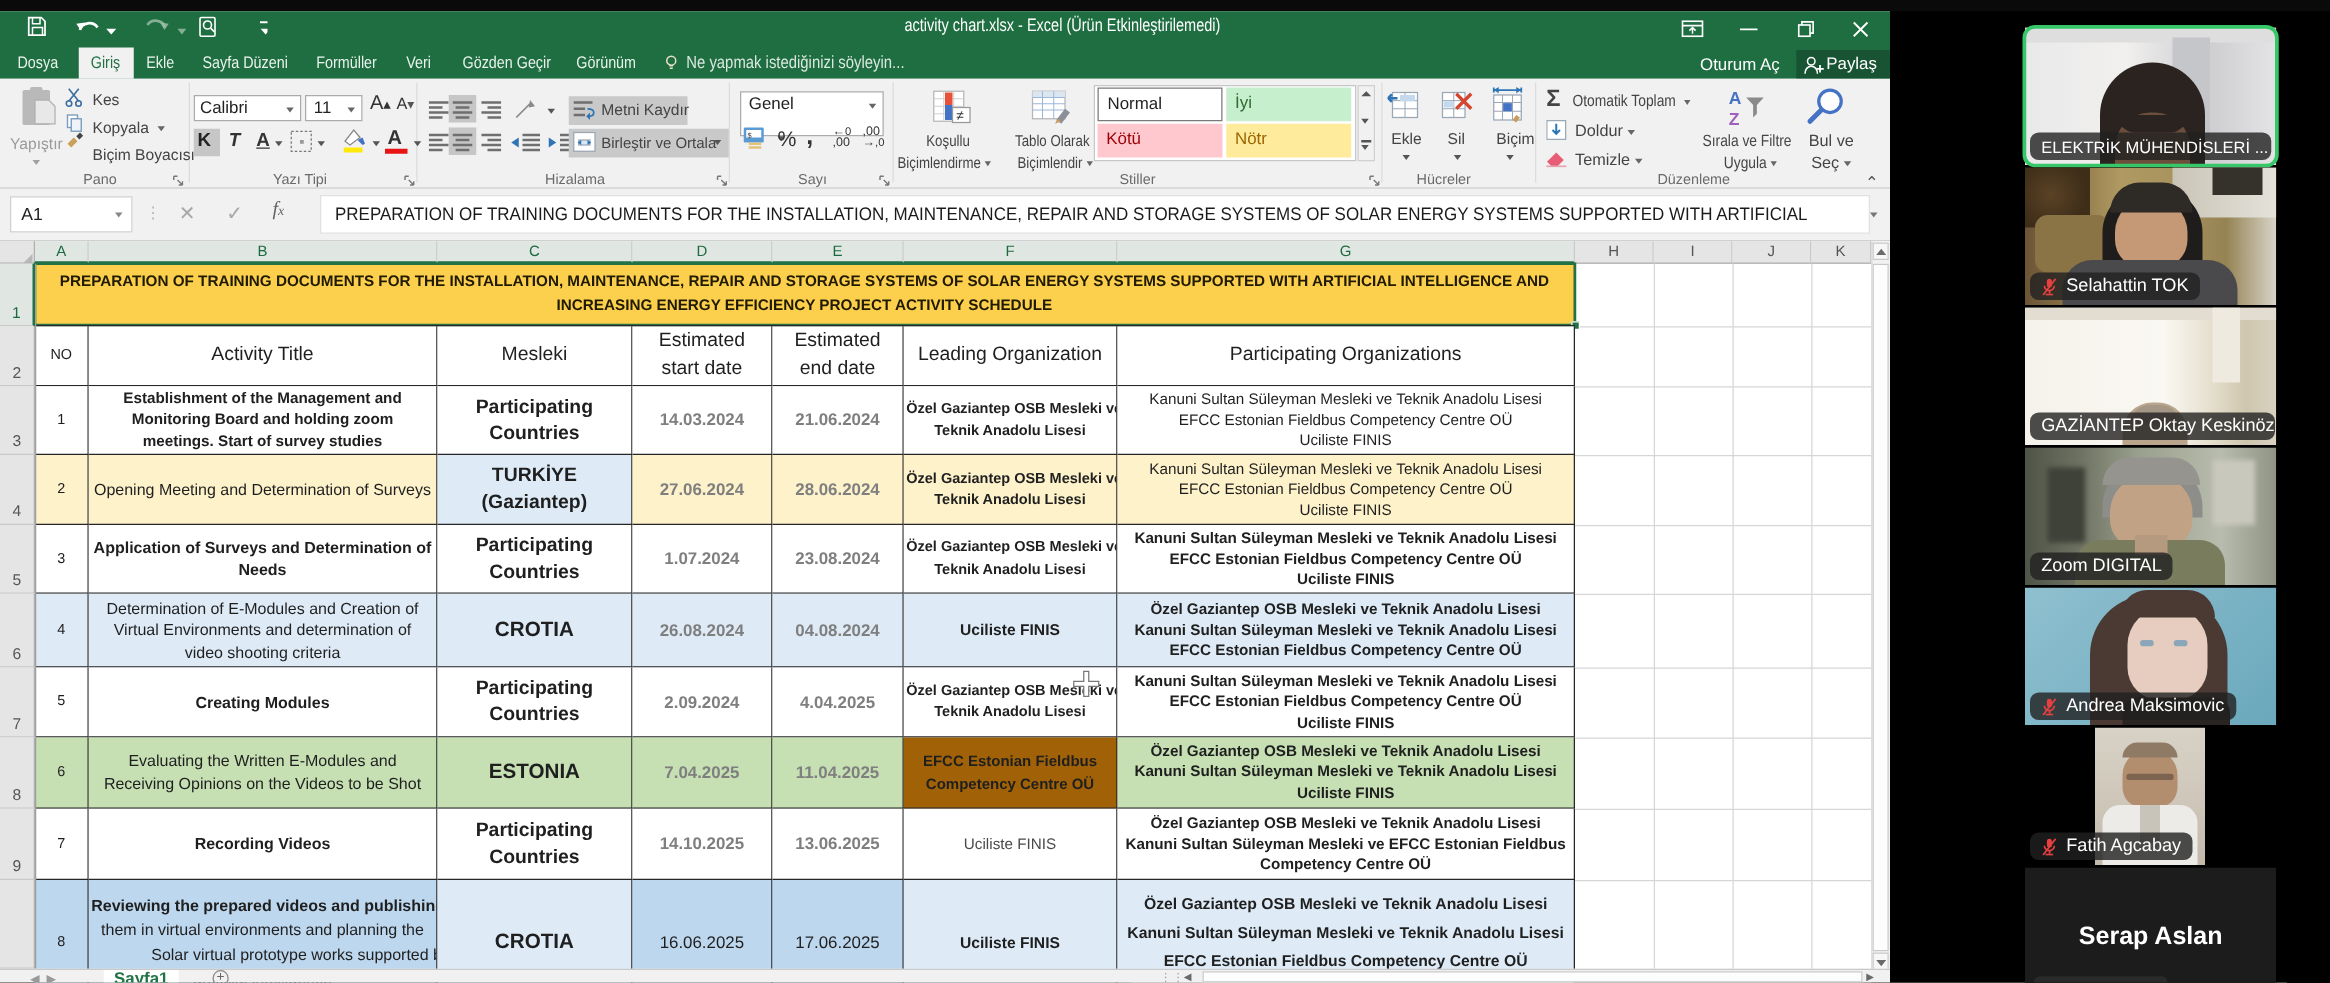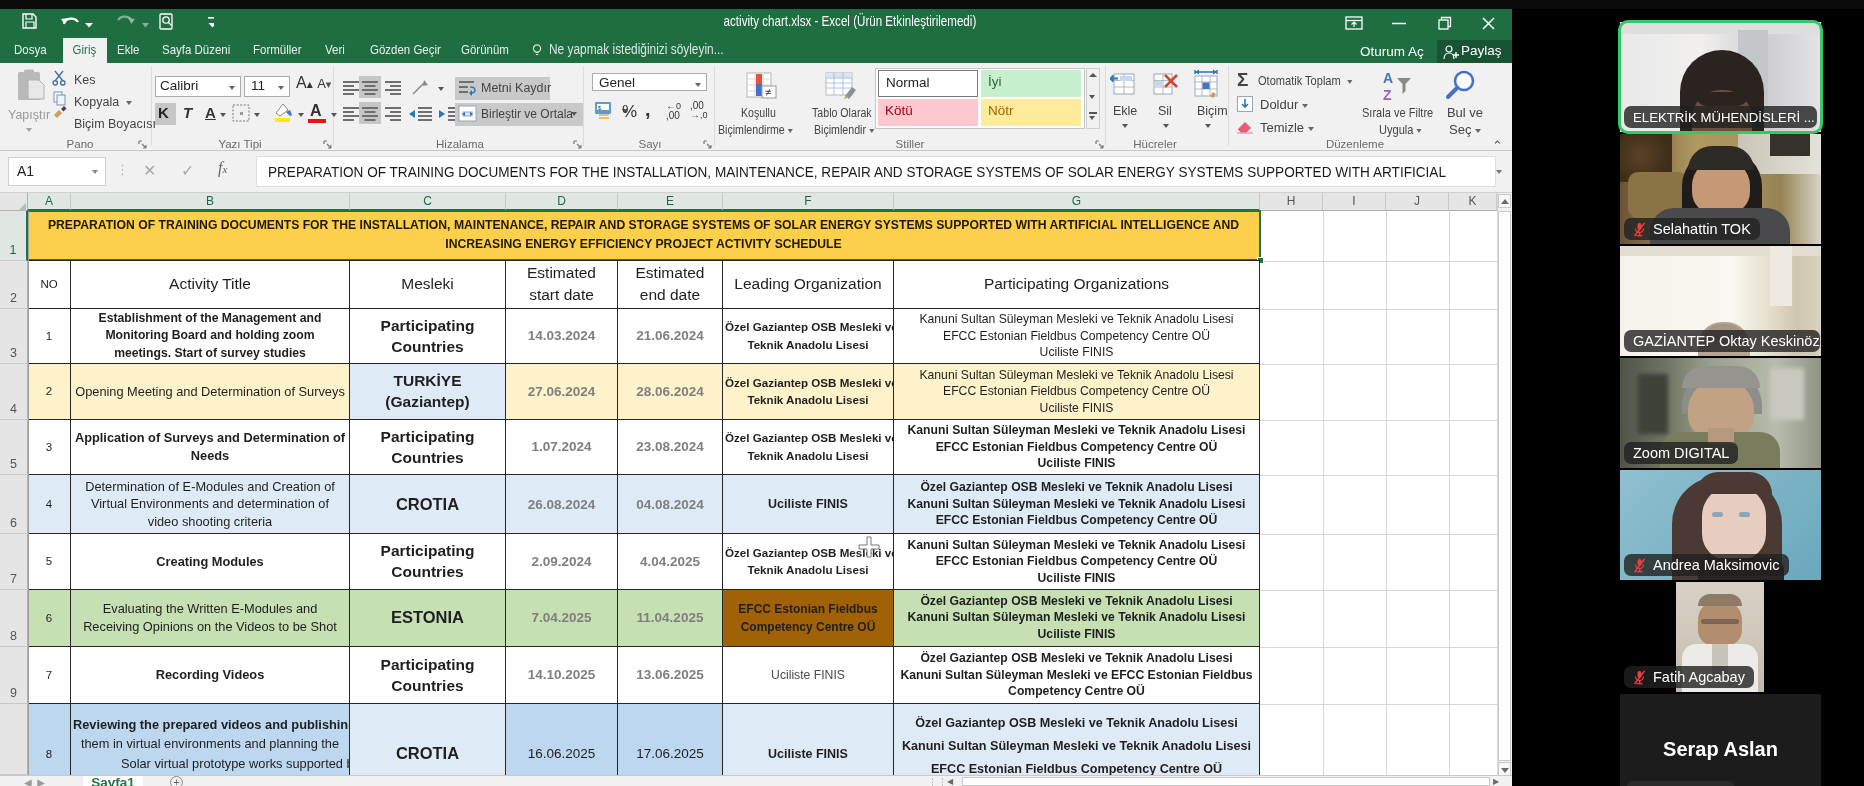--- a/index.html
+++ b/index.html
@@ -265,7 +265,7 @@
   </svg>
 <div class="abs btxt" style="left:481px;top:107px;font-size:12px;">Birleştir ve Ortala</div>
 <div class="caretb" style="left:571px;top:112px;"></div>
-<div class="combo" style="left:592px;top:73px;width:115px;height:18px;font-size:13.5px;color:#222;padding:1px 6px;">Genel<span class="caret" style="position:absolute;right:5px;top:9px;"></span></div>
+<div class="combo" style="left:592px;top:73px;width:115px;height:36px;font-size:13.5px;color:#222;padding:1px 6px;">Genel<span class="caret" style="position:absolute;right:5px;top:9px;"></span></div>
 <svg class="abs" style="left:594px;top:100px" width="24" height="22" viewBox="0 0 24 22">
     <g>
       <rect x="1" y="2" width="16" height="12" rx="1" fill="#5b9bd5"></rect>

